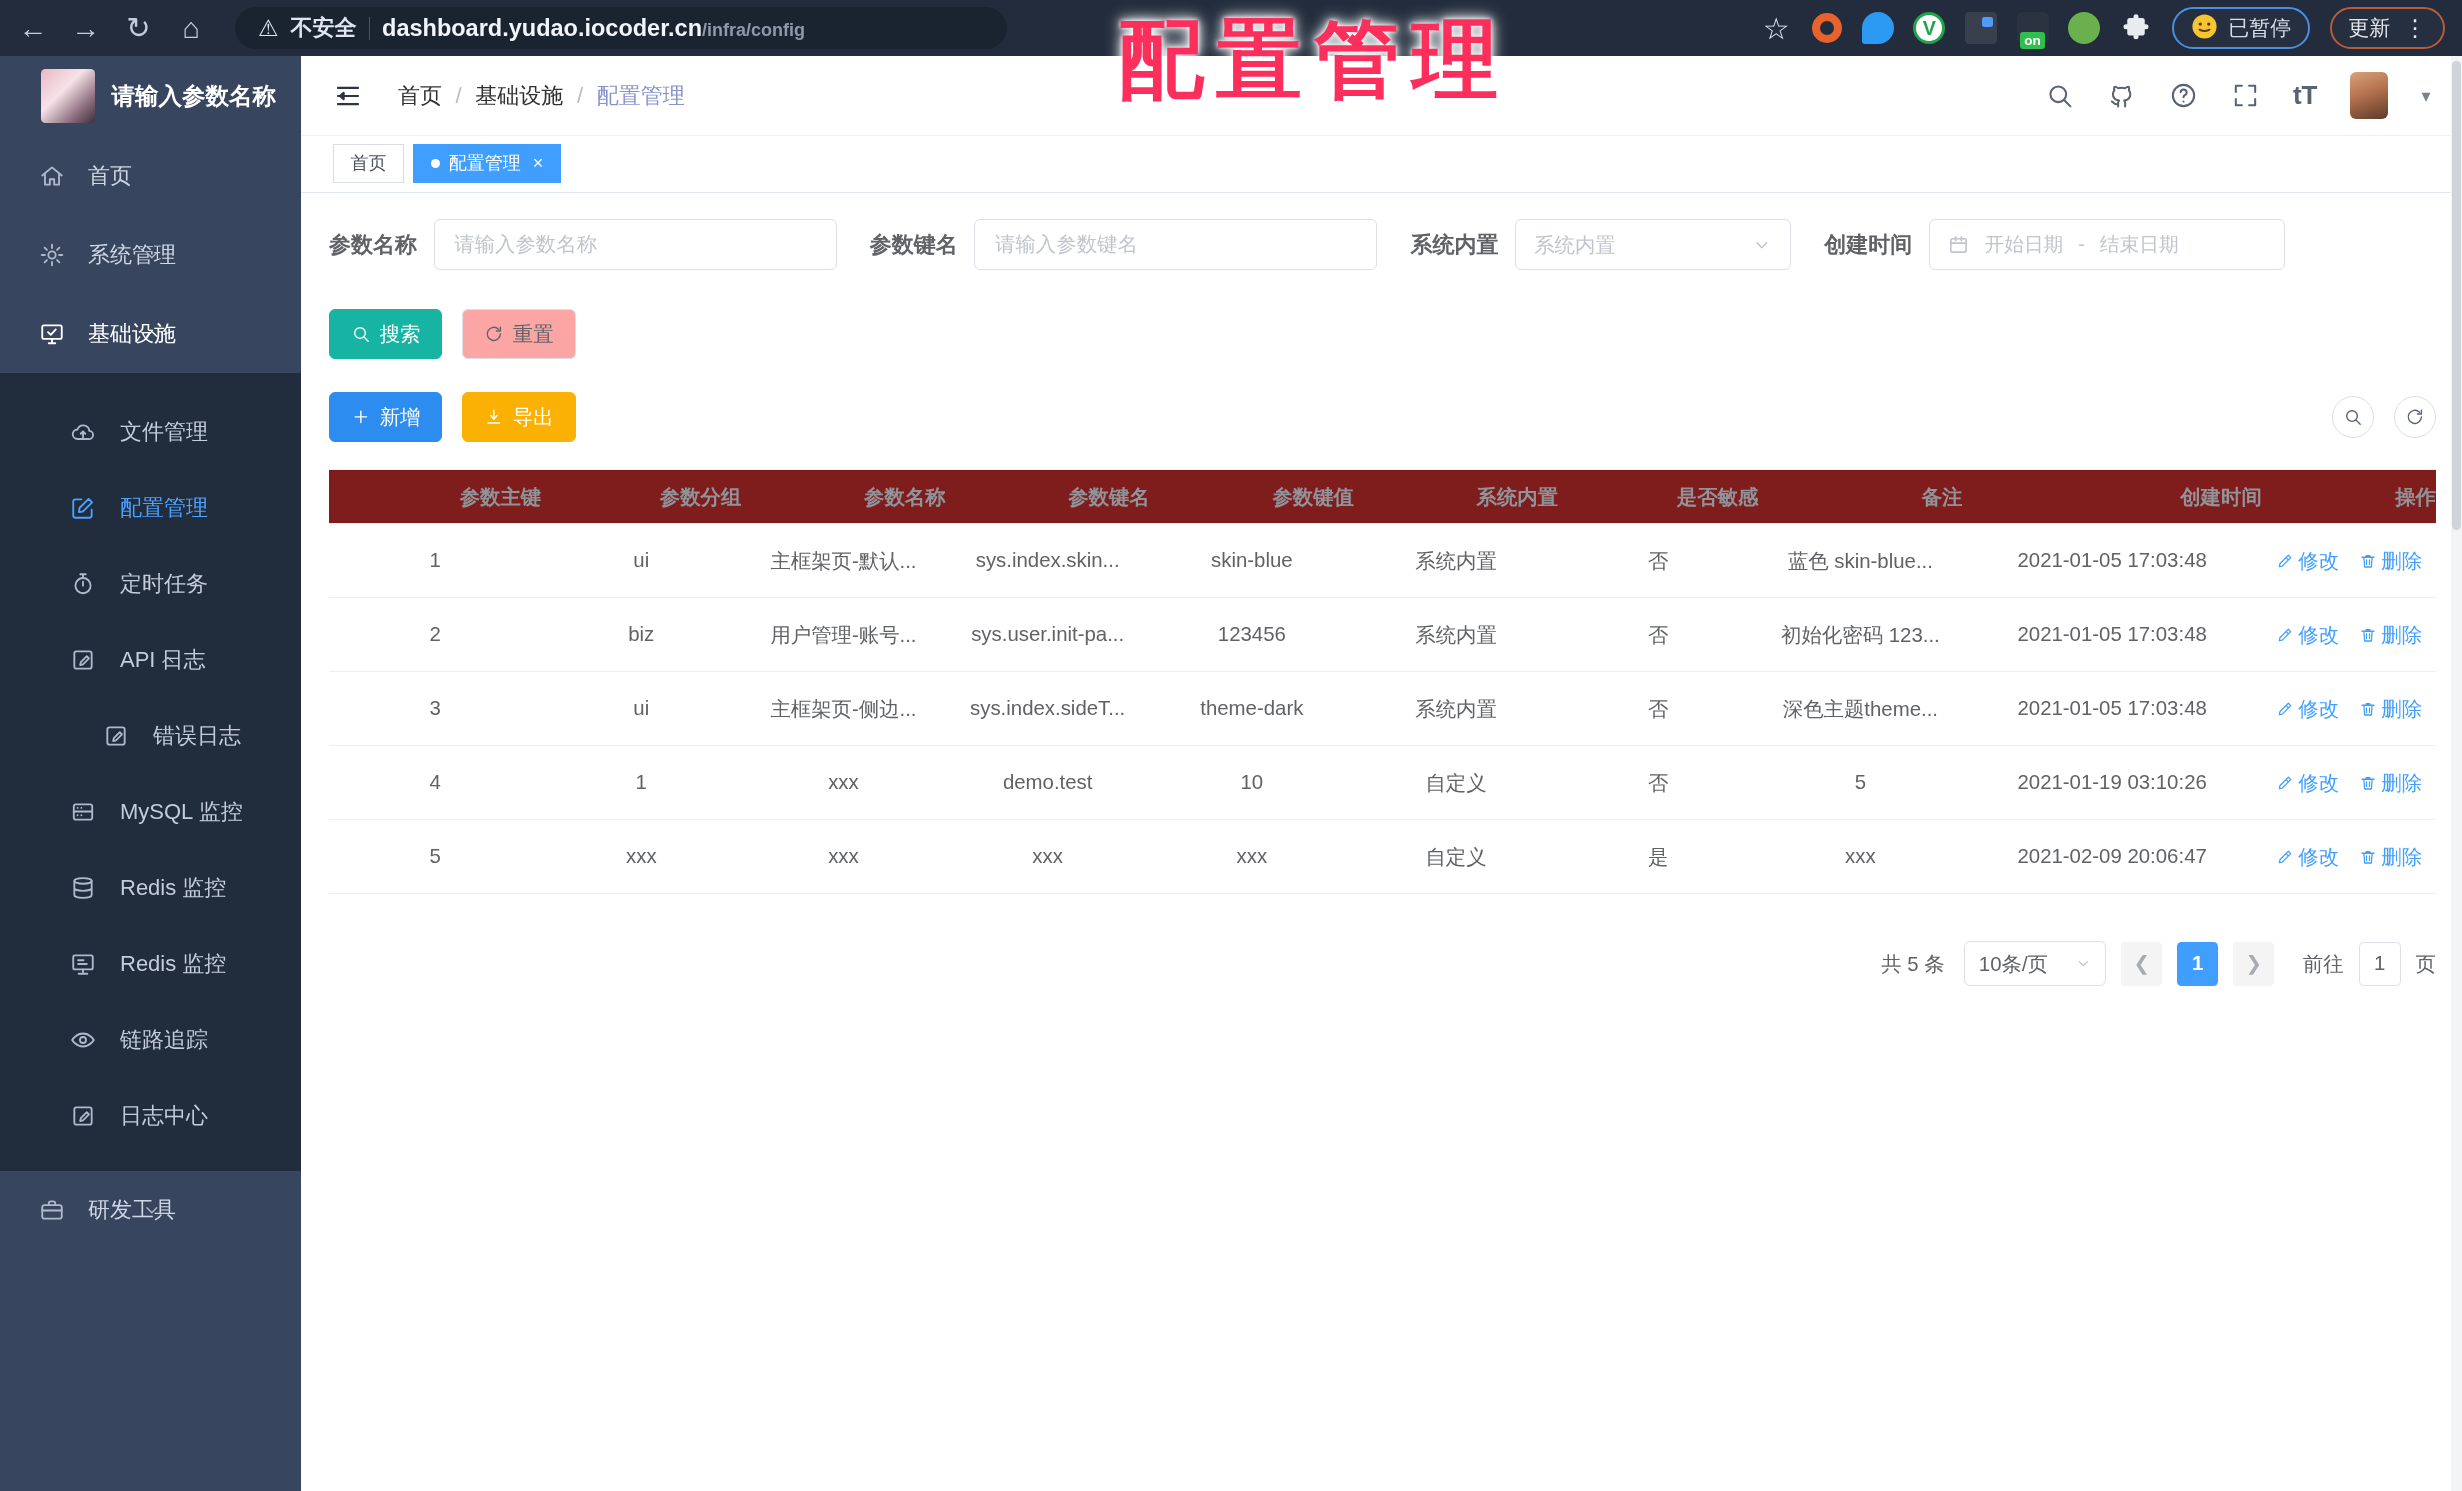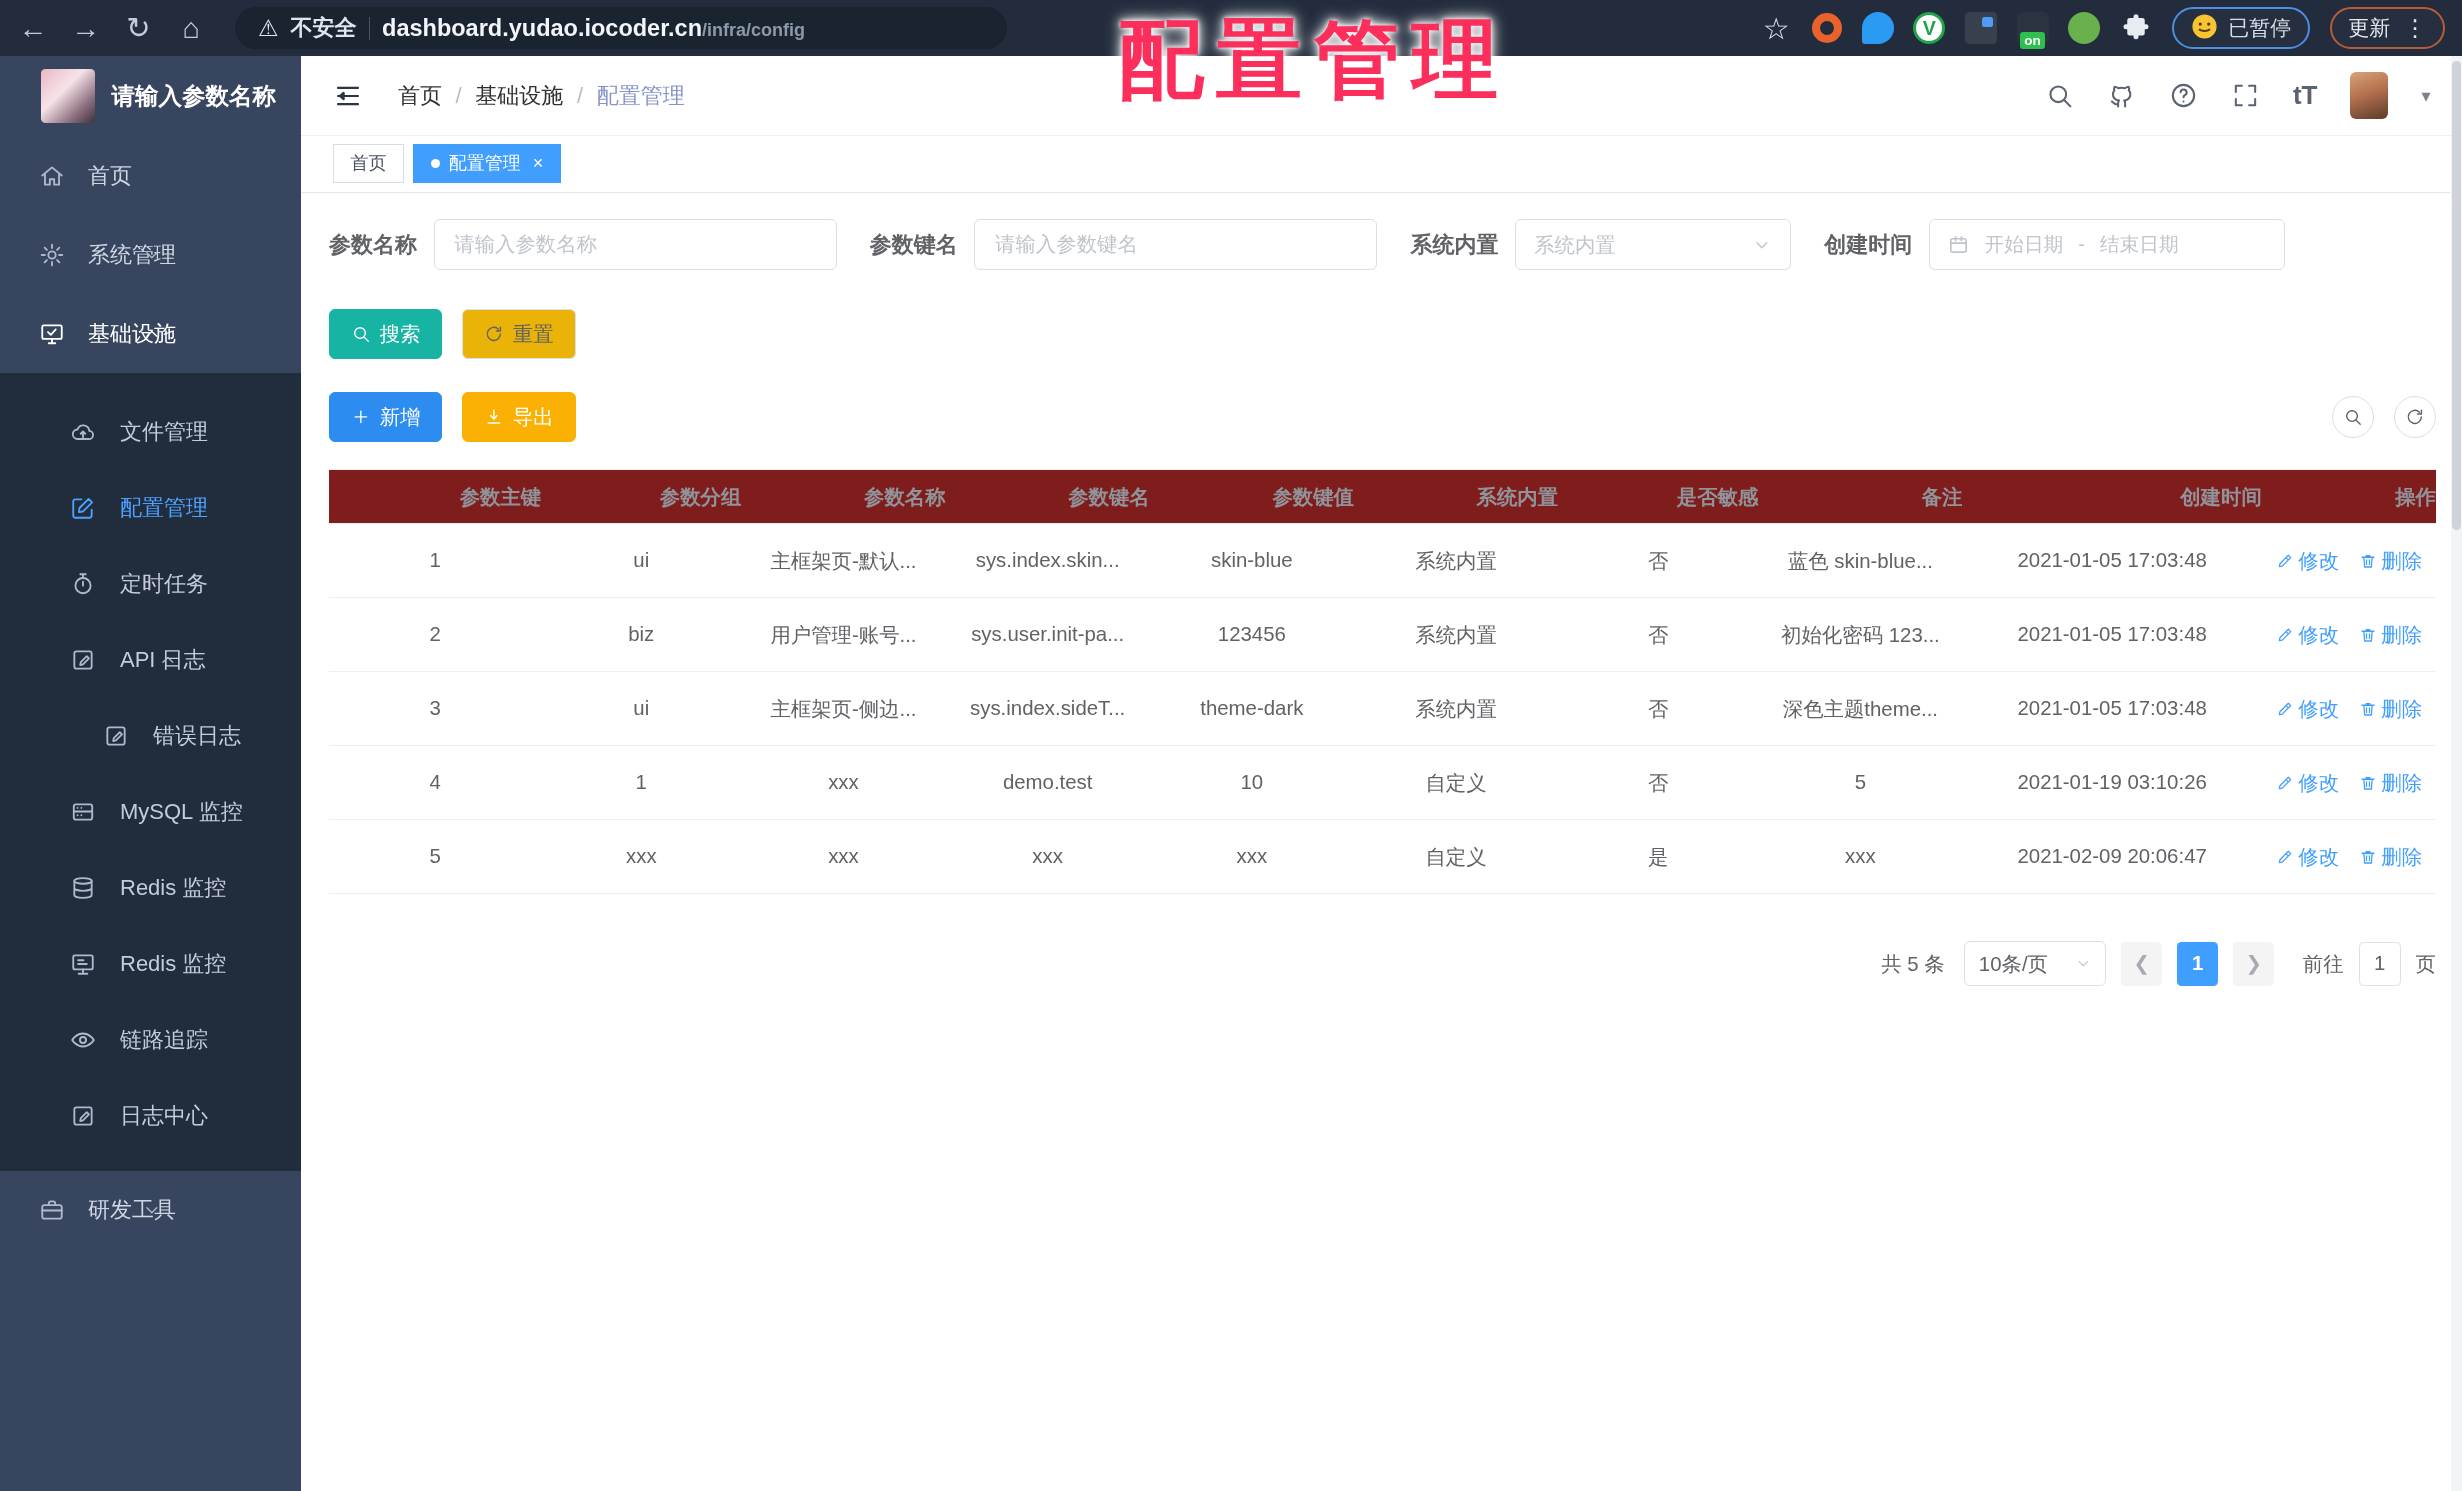--- a/index.html
+++ b/index.html
@@ -120,7 +120,7 @@
     align-items:center; gap:9px; padding:0 21px; font-size:20.4px; cursor:pointer; font-family:inherit; }
   .btn .ic { font-size:19.7px; }
   .btn-search { background:#17b3a3; border-color:#17b3a3; color:#fff; }
-  .btn-reset { background:#eab308; border-color:#dcdfe6; color:#606266;border-radius:6px; }
+  .btn-reset { background:#fca5a5; border-color:#dcdfe6; color:#606266;border-radius:6px; }
   .btn-add { background:#2d8cf0; border-color:#2d8cf0; color:#fff; }
   .btn-export { background:#fbb104; border-color:#fbb104; color:#fff; }
   .round-btns { margin-left:auto; display:flex; gap:19.7px; }

